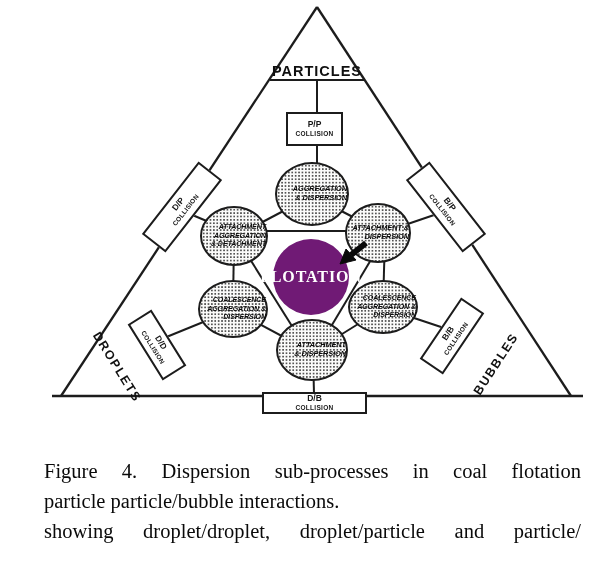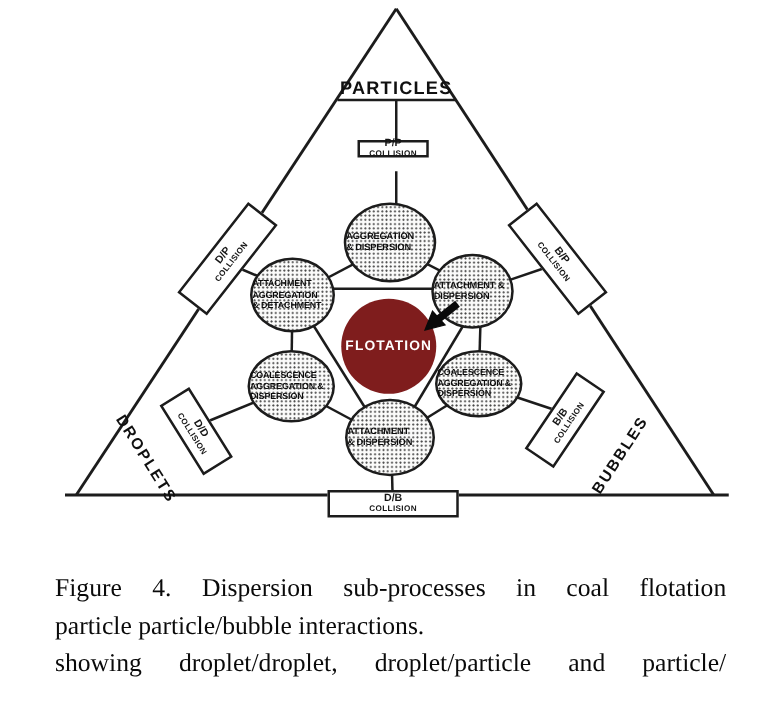--- a/index.html
+++ b/index.html
@@ -21,7 +21,7 @@
         font-weight:bold;color:#151515;box-sizing:border-box;}
   .cbox .t1{font-size:8.5px;line-height:9.5px;display:block;}
   .cbox .t2{font-size:6.5px;line-height:8px;letter-spacing:0.3px;display:block;}
-  .b-pp{left:246px;top:112px;width:57px;height:14px;}
+  .b-pp{left:246px;top:112px;width:57px;height:34px;}
   .b-dp{left:96px;top:192px;width:92px;height:30px;transform:rotate(-52deg);}
   .b-bp{left:360px;top:192px;width:92px;height:30px;transform:rotate(52deg);}
   .b-dd{left:84px;top:331px;width:66px;height:28px;transform:rotate(58deg);}

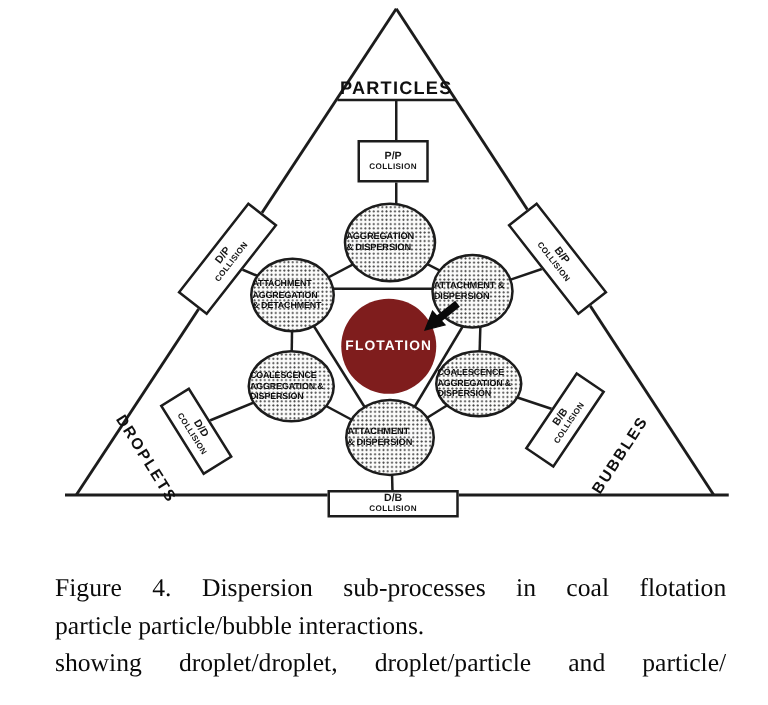--- a/index.html
+++ b/index.html
@@ -33,9 +33,9 @@
         background-color:#fbfbfa;
         background-image:radial-gradient(circle, rgba(35,35,35,0.85) 0.55px, rgba(35,35,35,0) 1.05px);
         background-size:3.4px 3.4px;
-        display:flex;flex-direction:column;align-items:flex-start;justify-content:center;
+        display:flex;flex-direction:column;align-items:flex-end;justify-content:center;
         text-align:center;font-weight:bold;font-size:7.4px;line-height:8.6px;
-        letter-spacing:-0.1px;color:#0c0c0c;z-index:10;box-sizing:border-box;}
+        letter-spacing:-0.1px;color:#0c0c0c;z-index:10;box-sizing:border-box;font-style:italic;}
   .pcircle span{display:block;}
   .c-top{left:235px;top:162px;width:74px;height:64px;}
   .c-ul{left:160px;top:206px;width:68px;height:60px;font-size:7.1px;}

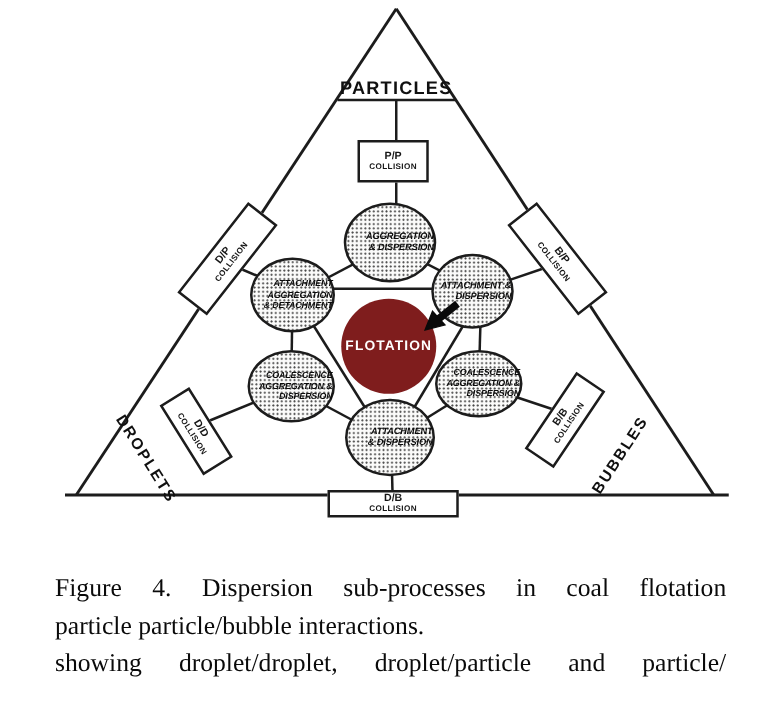--- a/index.html
+++ b/index.html
@@ -45,9 +45,9 @@
   .c-bot{left:236px;top:319px;width:72px;height:62px;}
 
   
-  .flot{position:absolute;left:233px;top:239px;width:76px;height:76px;background:#7f1d1d;
+  .flot{position:absolute;left:233px;top:239px;width:76px;height:76px;background:#701a75;
         border-radius:50%;display:flex;align-items:center;justify-content:center;
-        color:#ffffff;font-weight:bold;font-size:11px;letter-spacing:0.9px;z-index:20;}
+        color:#ffffff;font-weight:bold;font-size:16px;letter-spacing:0.9px;z-index:20;font-family:Liberation Serif, serif;}
 
   
   .margin-line{position:absolute;left:591px;top:129px;width:2px;height:304px;

